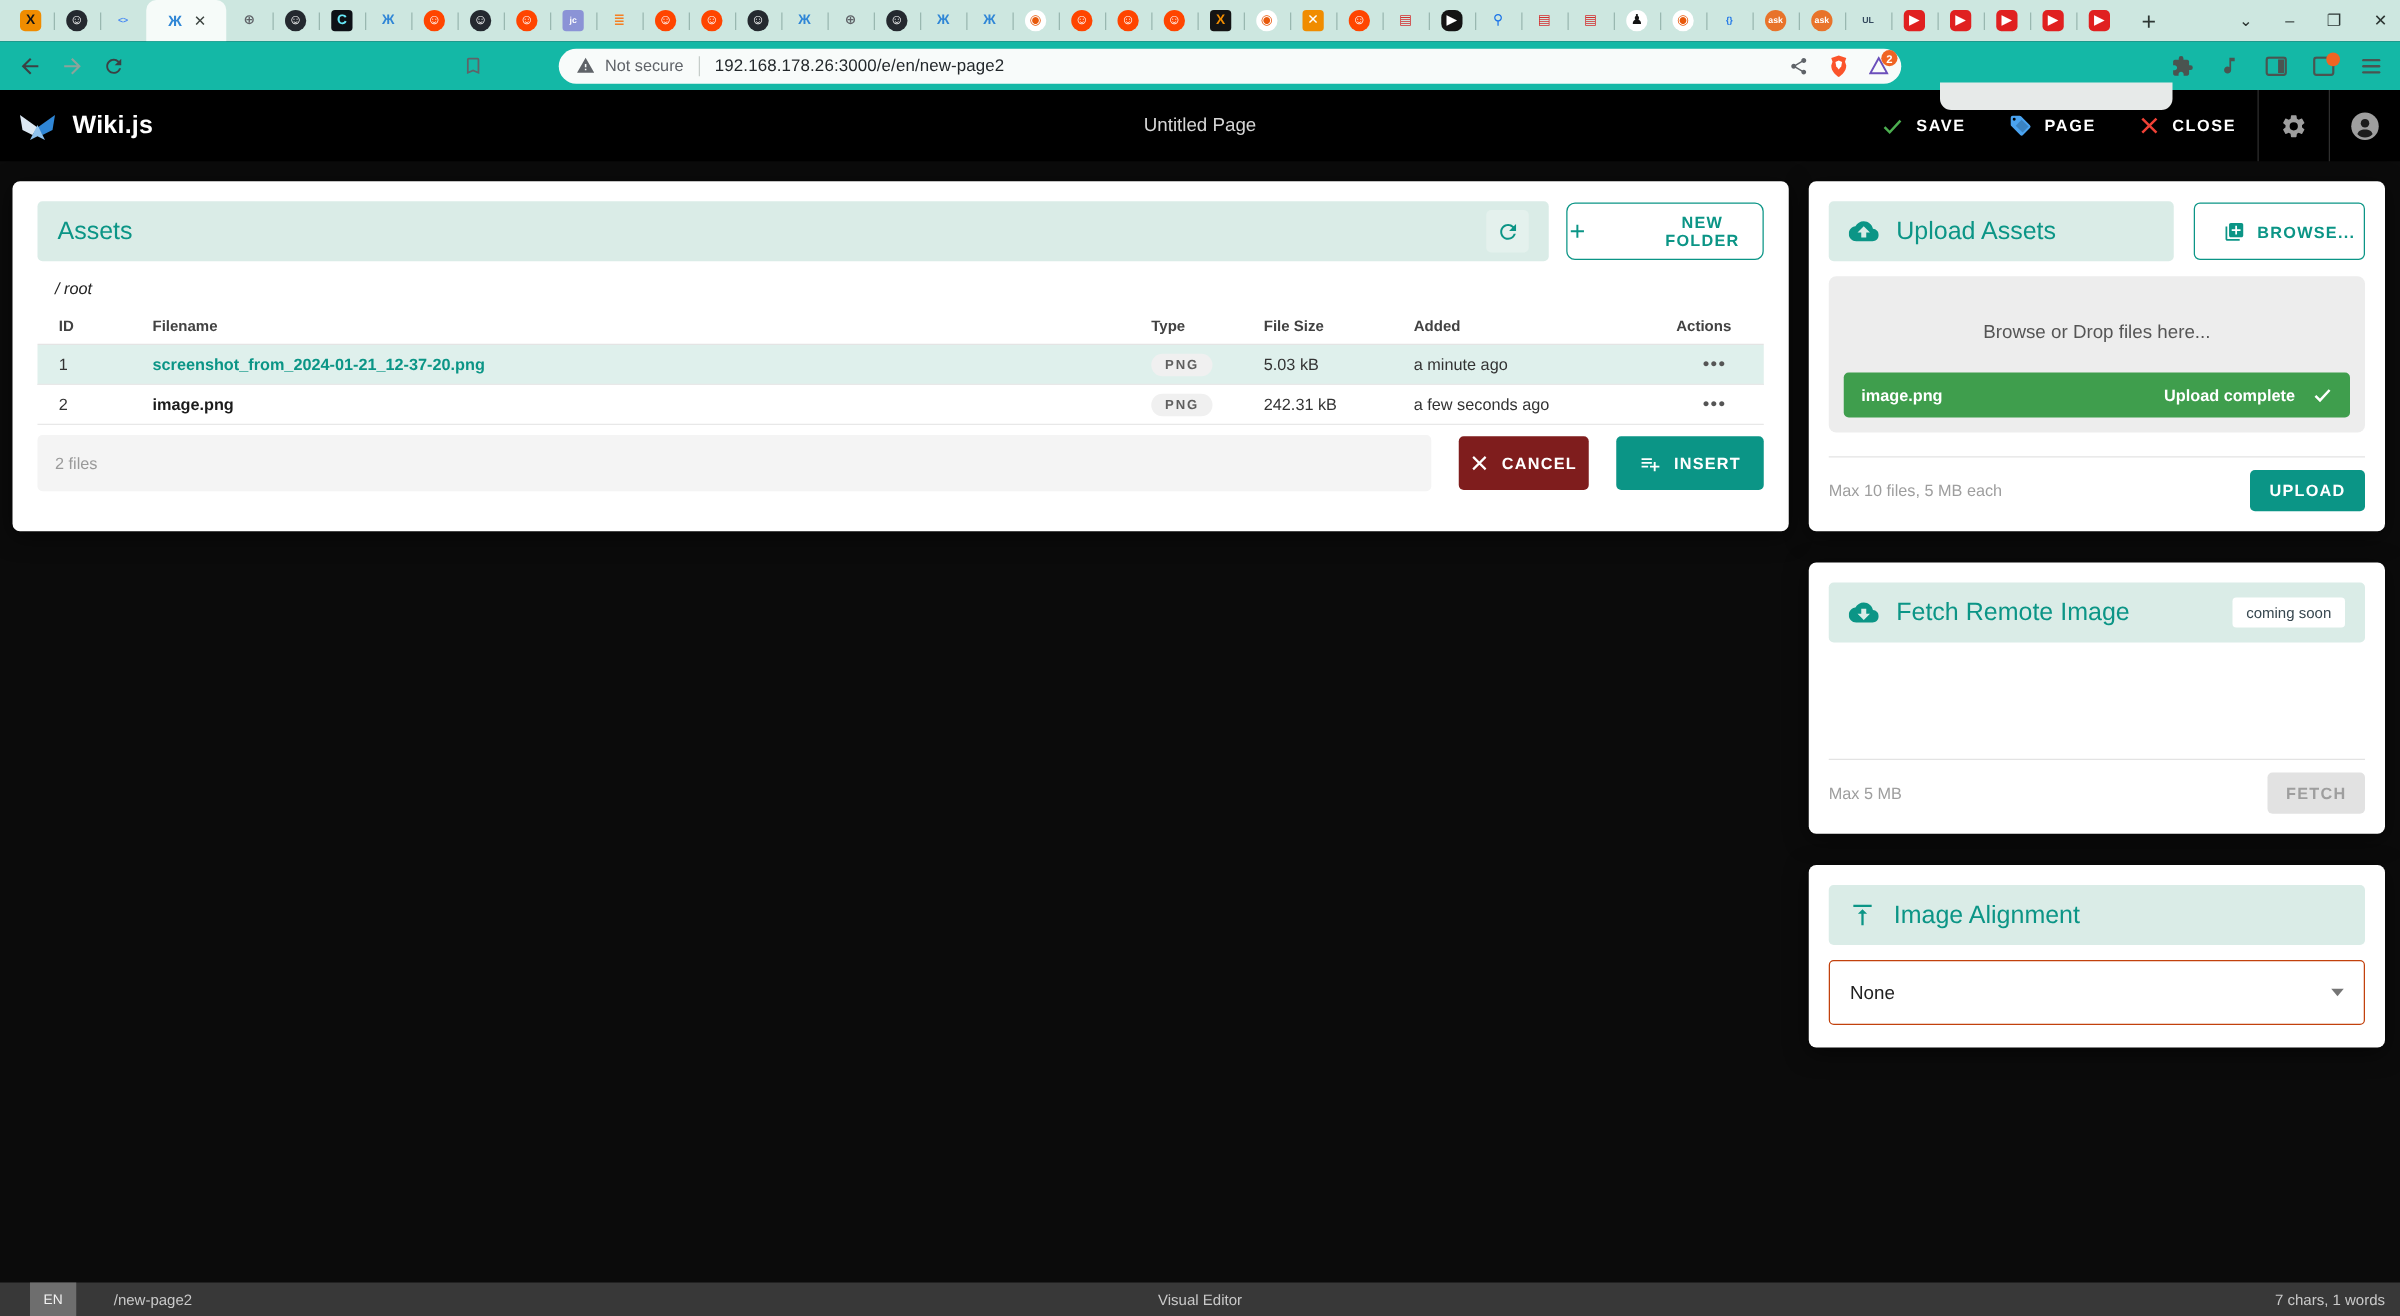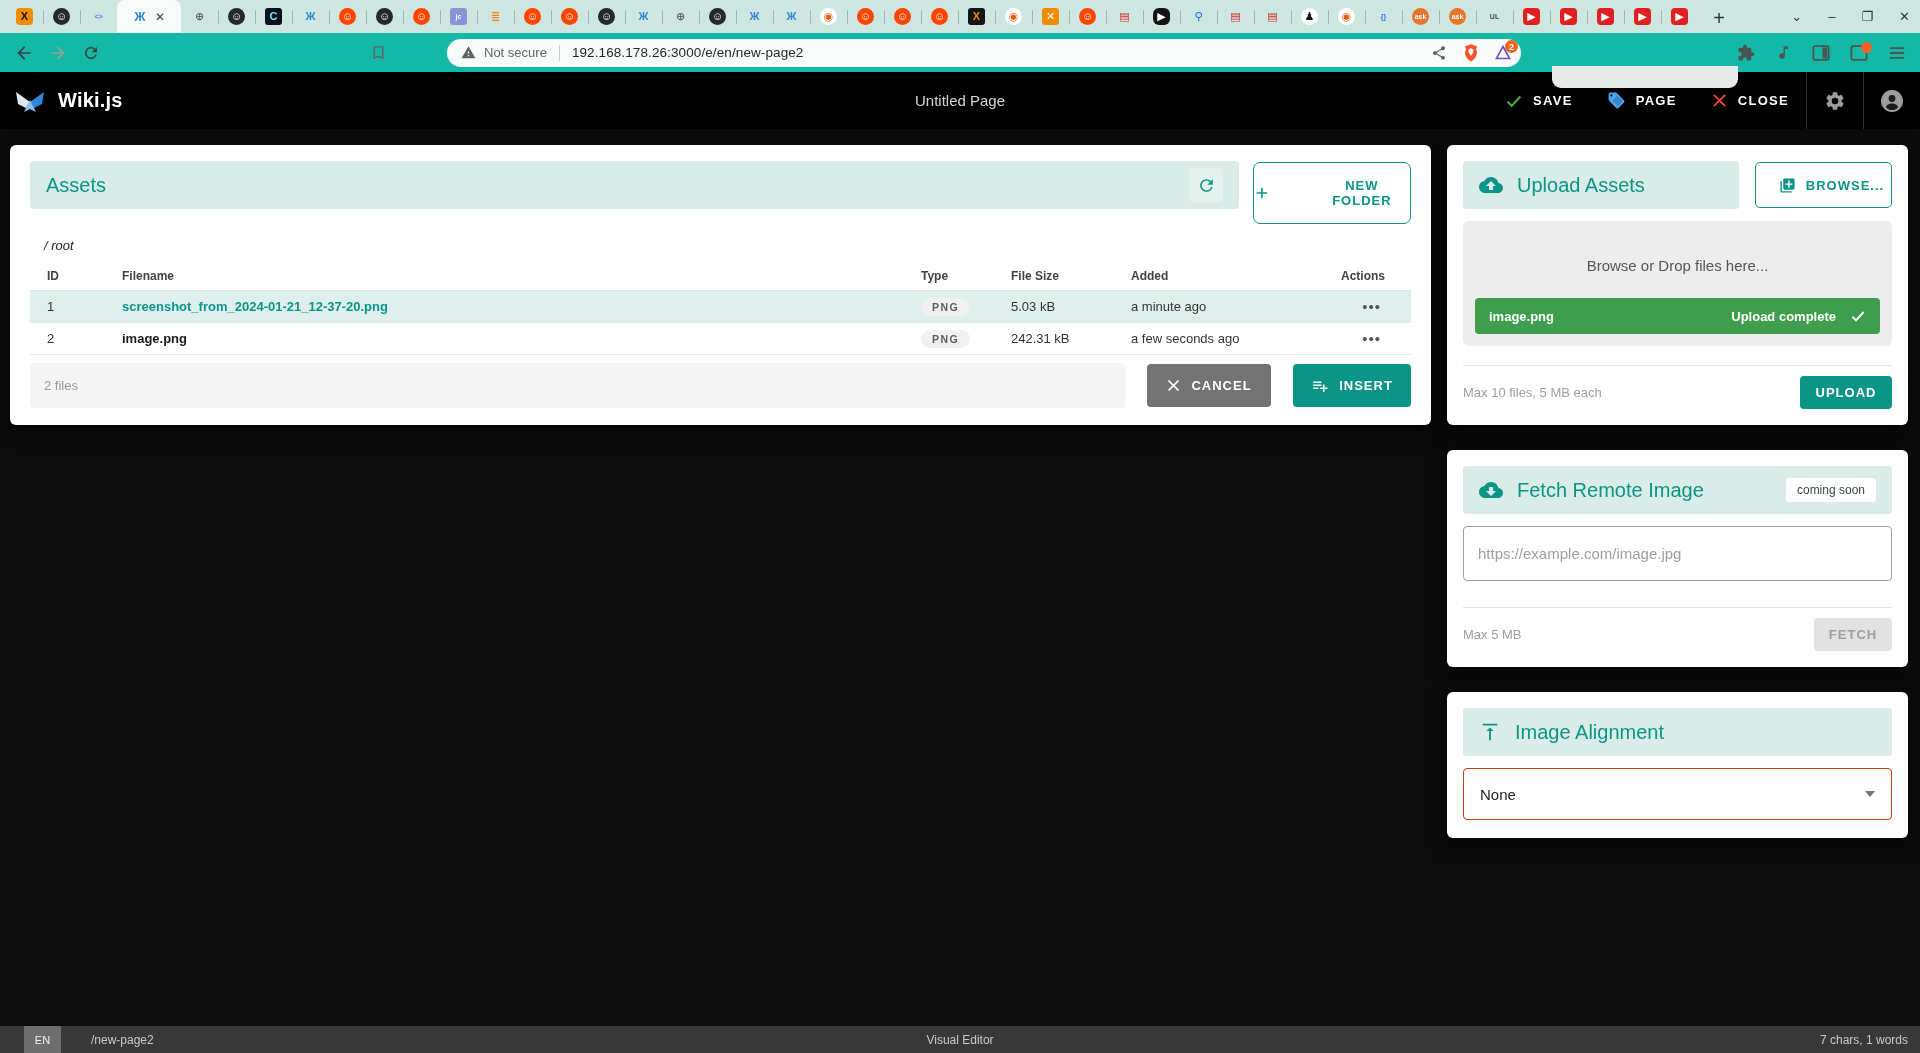--- a/index.html
+++ b/index.html
@@ -54,7 +54,7 @@
   .assets-toprow { display:flex; gap:14px; }
   .assets-toprow .tealbar { flex:1; justify-content:space-between; }
   .refreshbtn { width:34px; height:34px; border-radius:4px; background:#e4f1ed; display:flex; align-items:center; justify-content:center; cursor:pointer; }
-  .newfolder { width:158px; height:62px; margin-top:1px;gap:44px; }
+  .newfolder { width:158px; height:46px; margin-top:1px;gap:44px; }
   .crumb { font-style:italic; font-size:13px; color:#222; margin:14px 0 8px 14px; }
   .arow { display:grid; grid-template-columns:75px 1fr 90px 120px 170px 86px; align-items:center; padding:0 24px 0 17px; }
   .ahead { height:30px; font-size:12px; font-weight:700; color:#424242; border-bottom:1px solid #e4e4e4; }

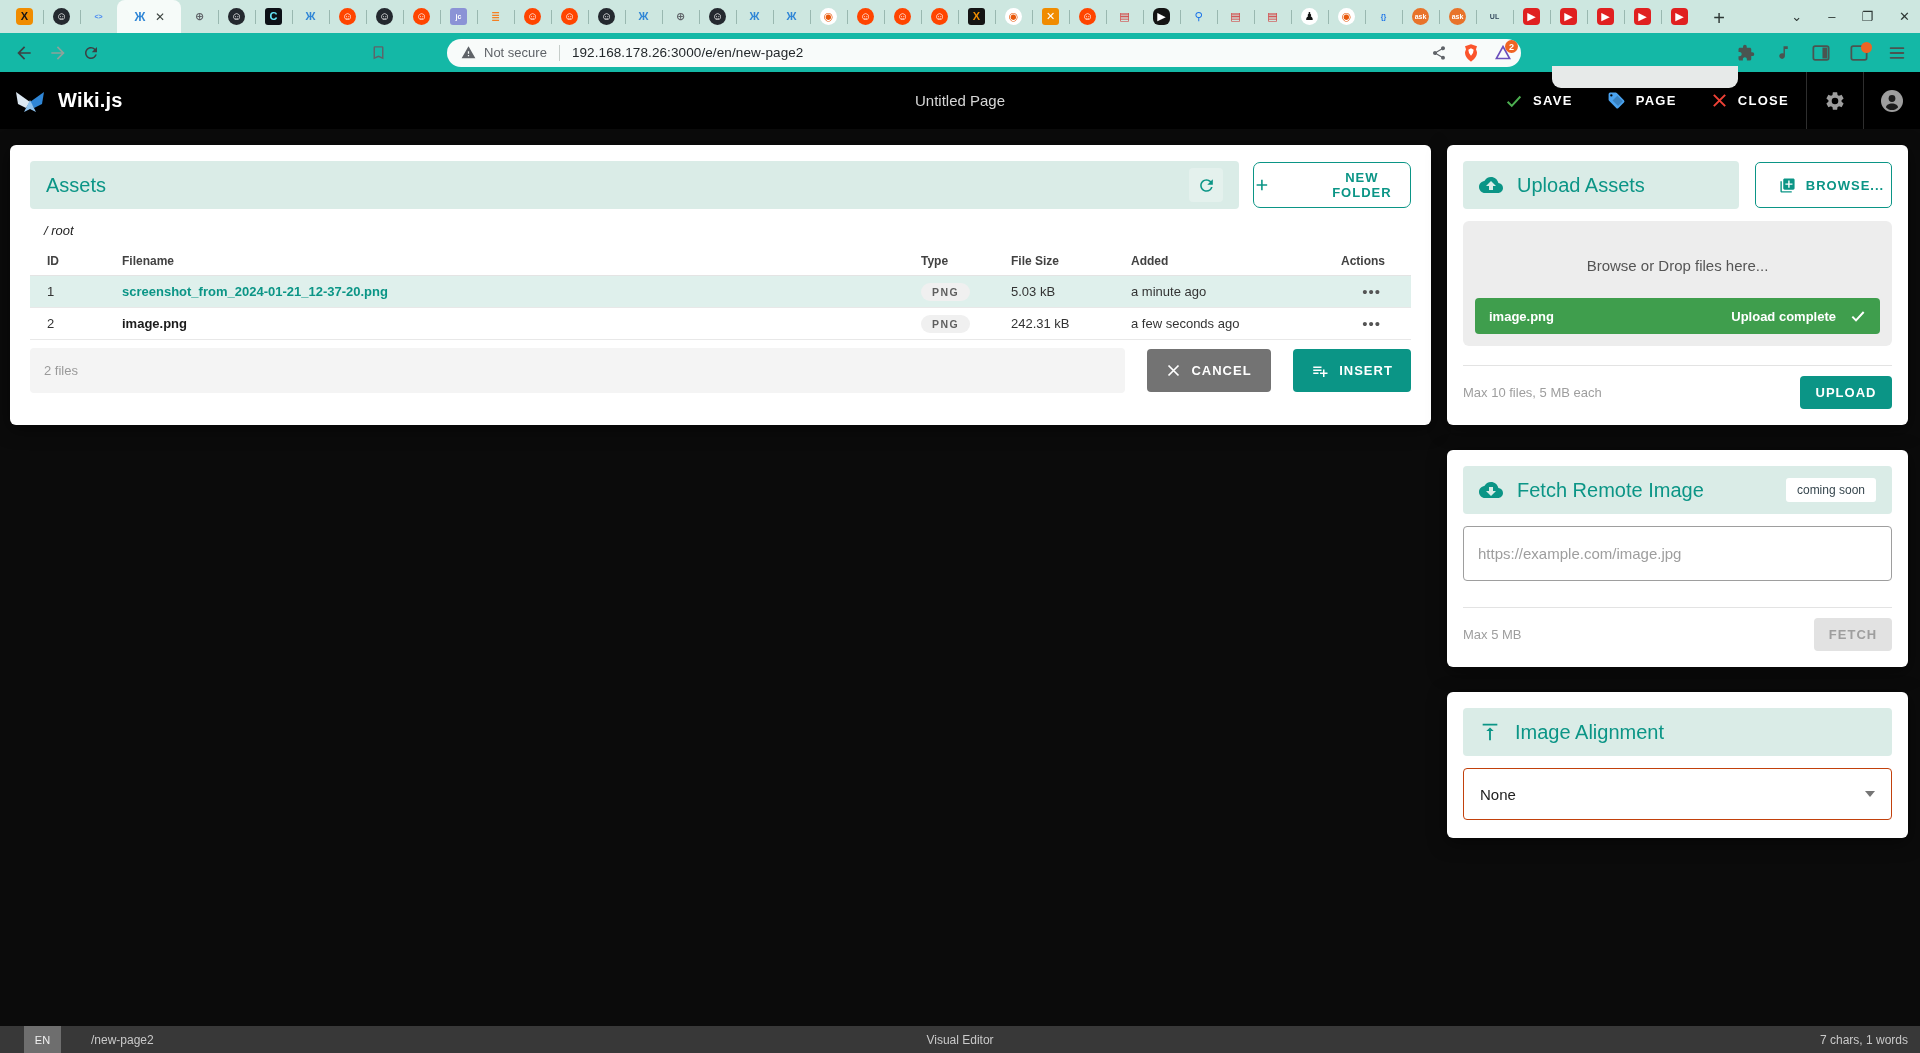--- a/index.html
+++ b/index.html
@@ -67,7 +67,7 @@
   .acthead { text-align:right; padding-right:2px; }
   .assets-footer { display:flex; align-items:center; gap:22px; margin-top:8px; }
   .countbar { flex:1; height:45px; background:#f4f4f4; border-radius:4px; display:flex; align-items:center; padding-left:14px; color:#9a9a9a; font-size:13px; }
-  .btn-cancel { width:124px; height:43px; background:#737373; }
+  .btn-cancel { width:104px; height:43px; background:#7f1d1d; }
   .btn-insert { width:118px; height:43px; background:#0b9586; }
 
   

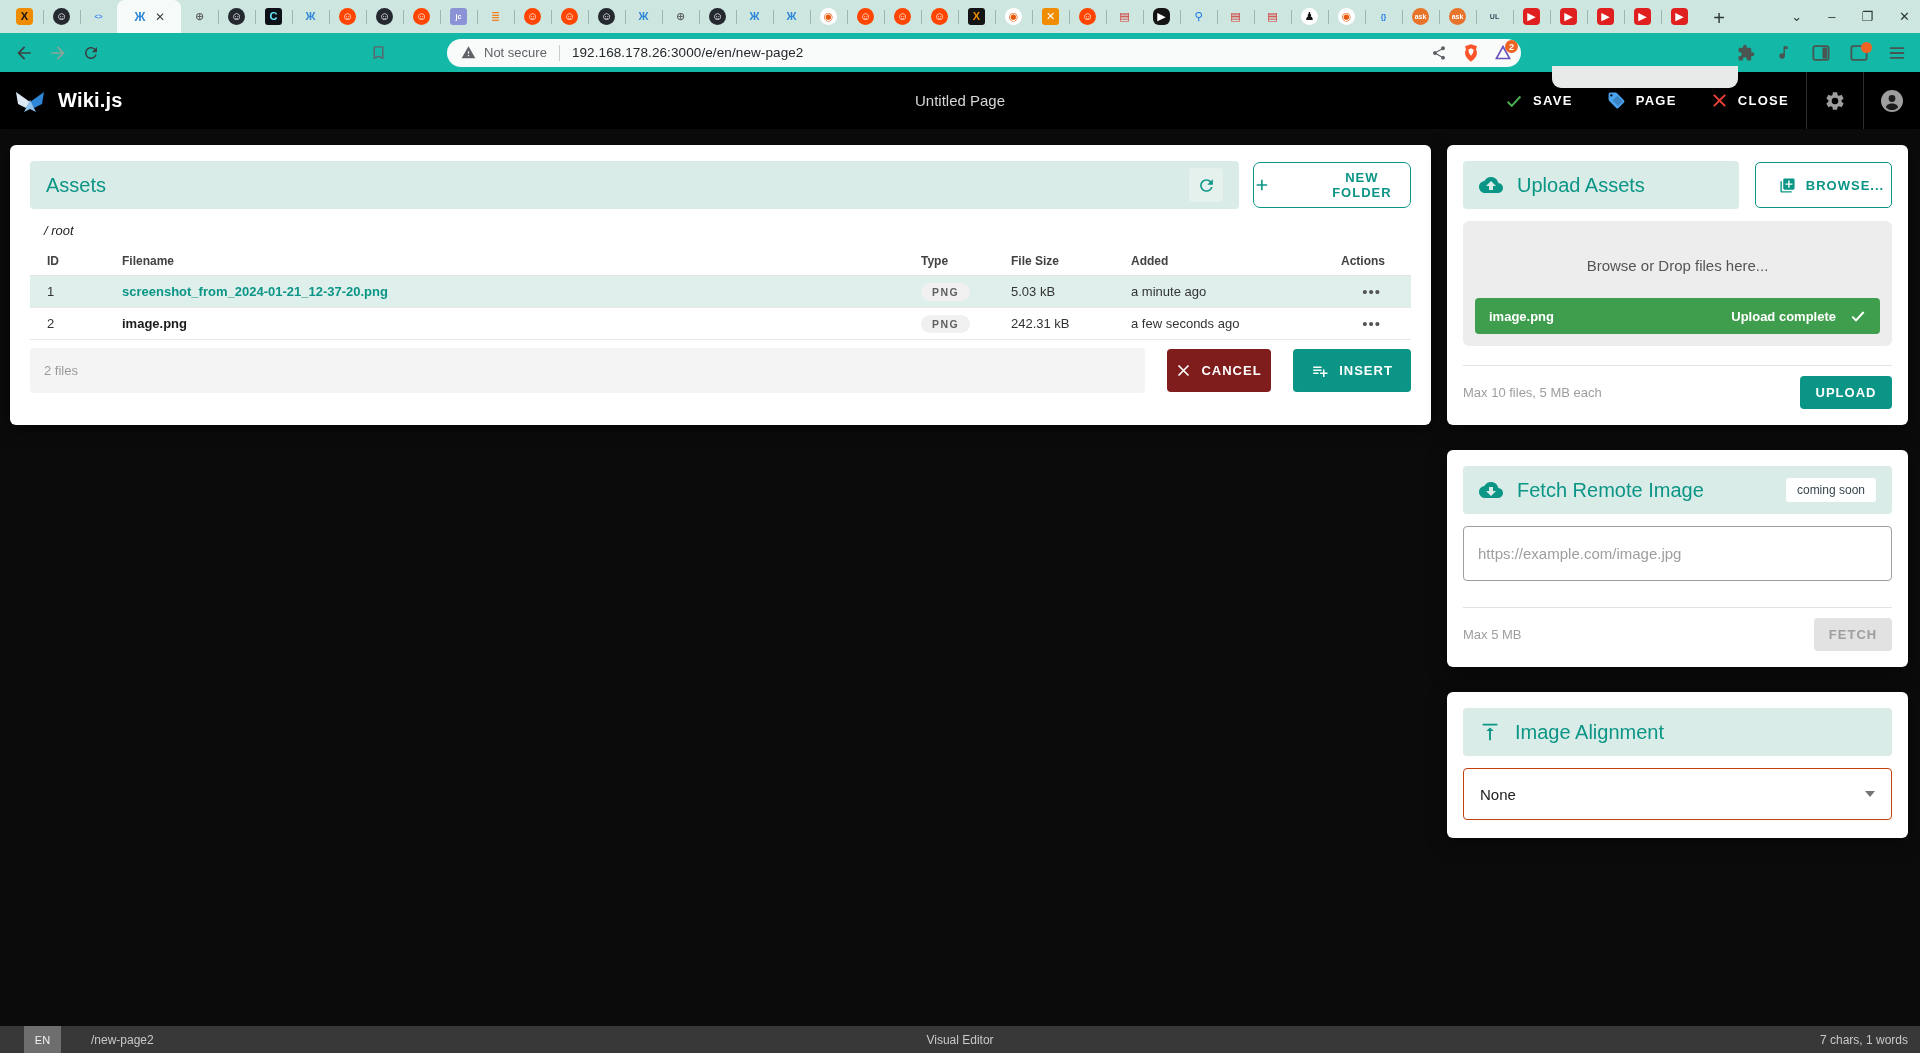--- a/index.html
+++ b/index.html
@@ -497,7 +497,6 @@
     <span class="tealtitle">Fetch Remote Image</span>
     <span class="soonchip">coming soon</span>
   </div>
-  <input class="urlinput" type="text" placeholder="https://example.com/image.jpg" style="">
   <div class="card-bottom">
     <span class="note">Max 5 MB</span>
     <button class="solidbtn btn-fetch">FETCH</button>

